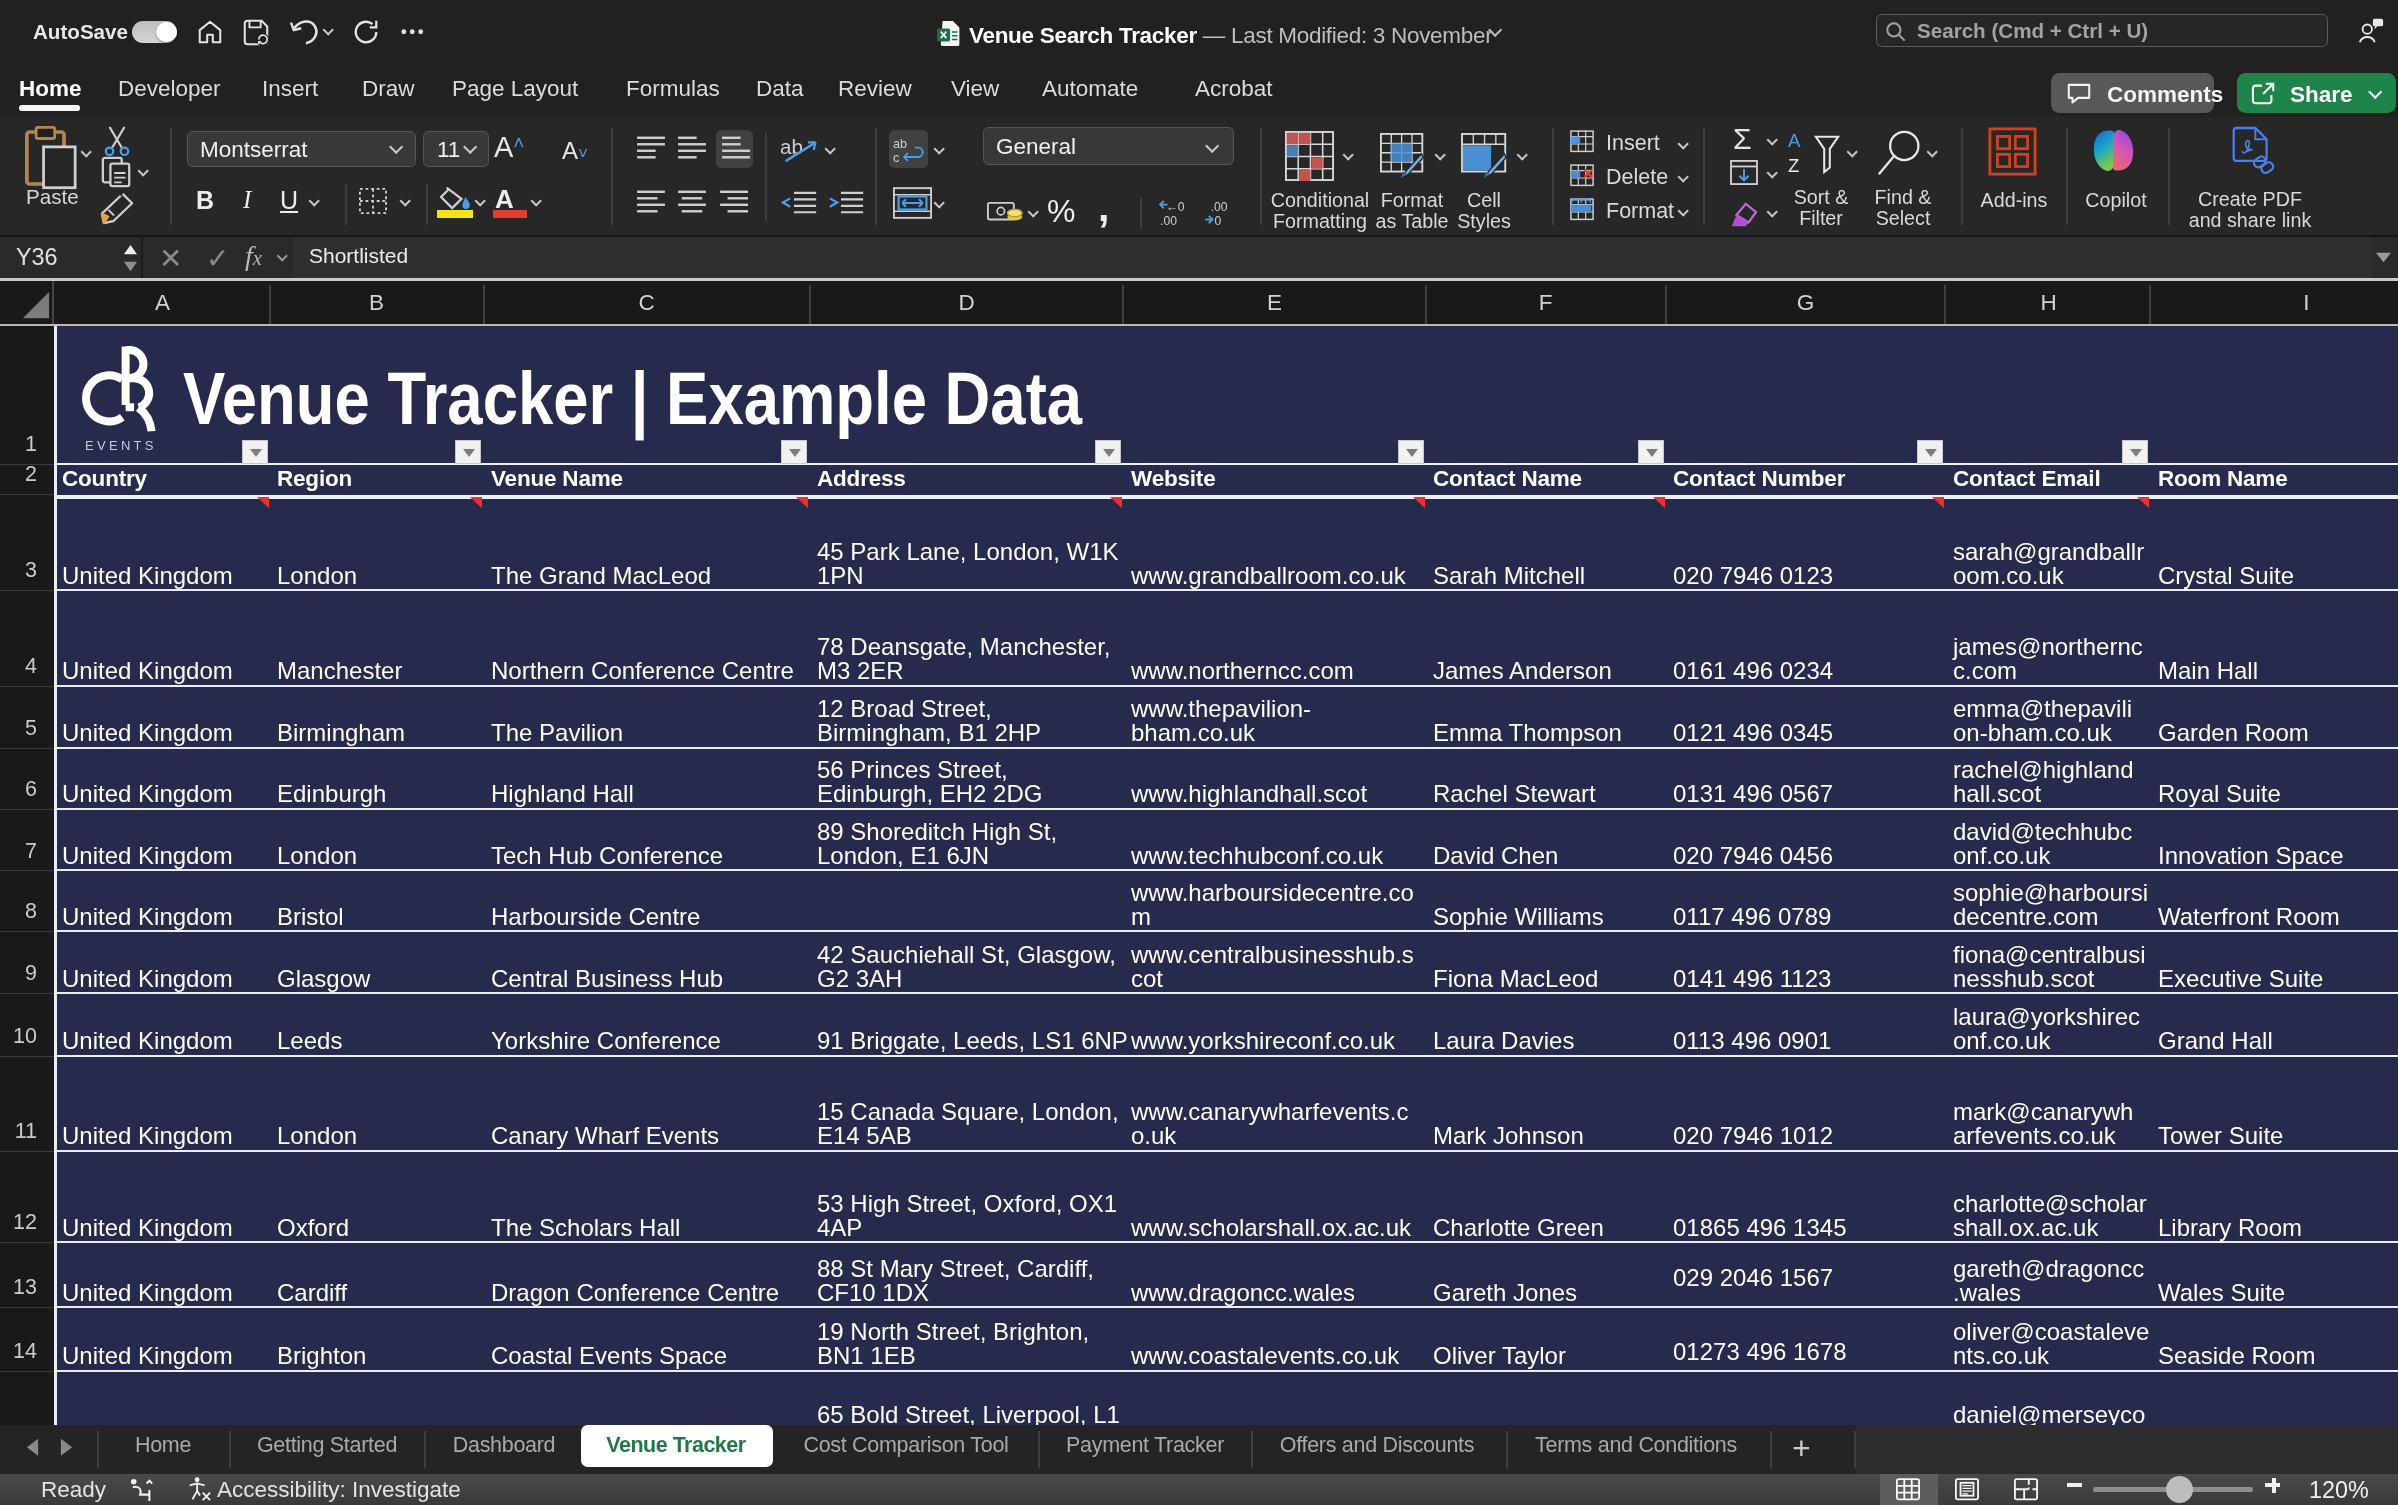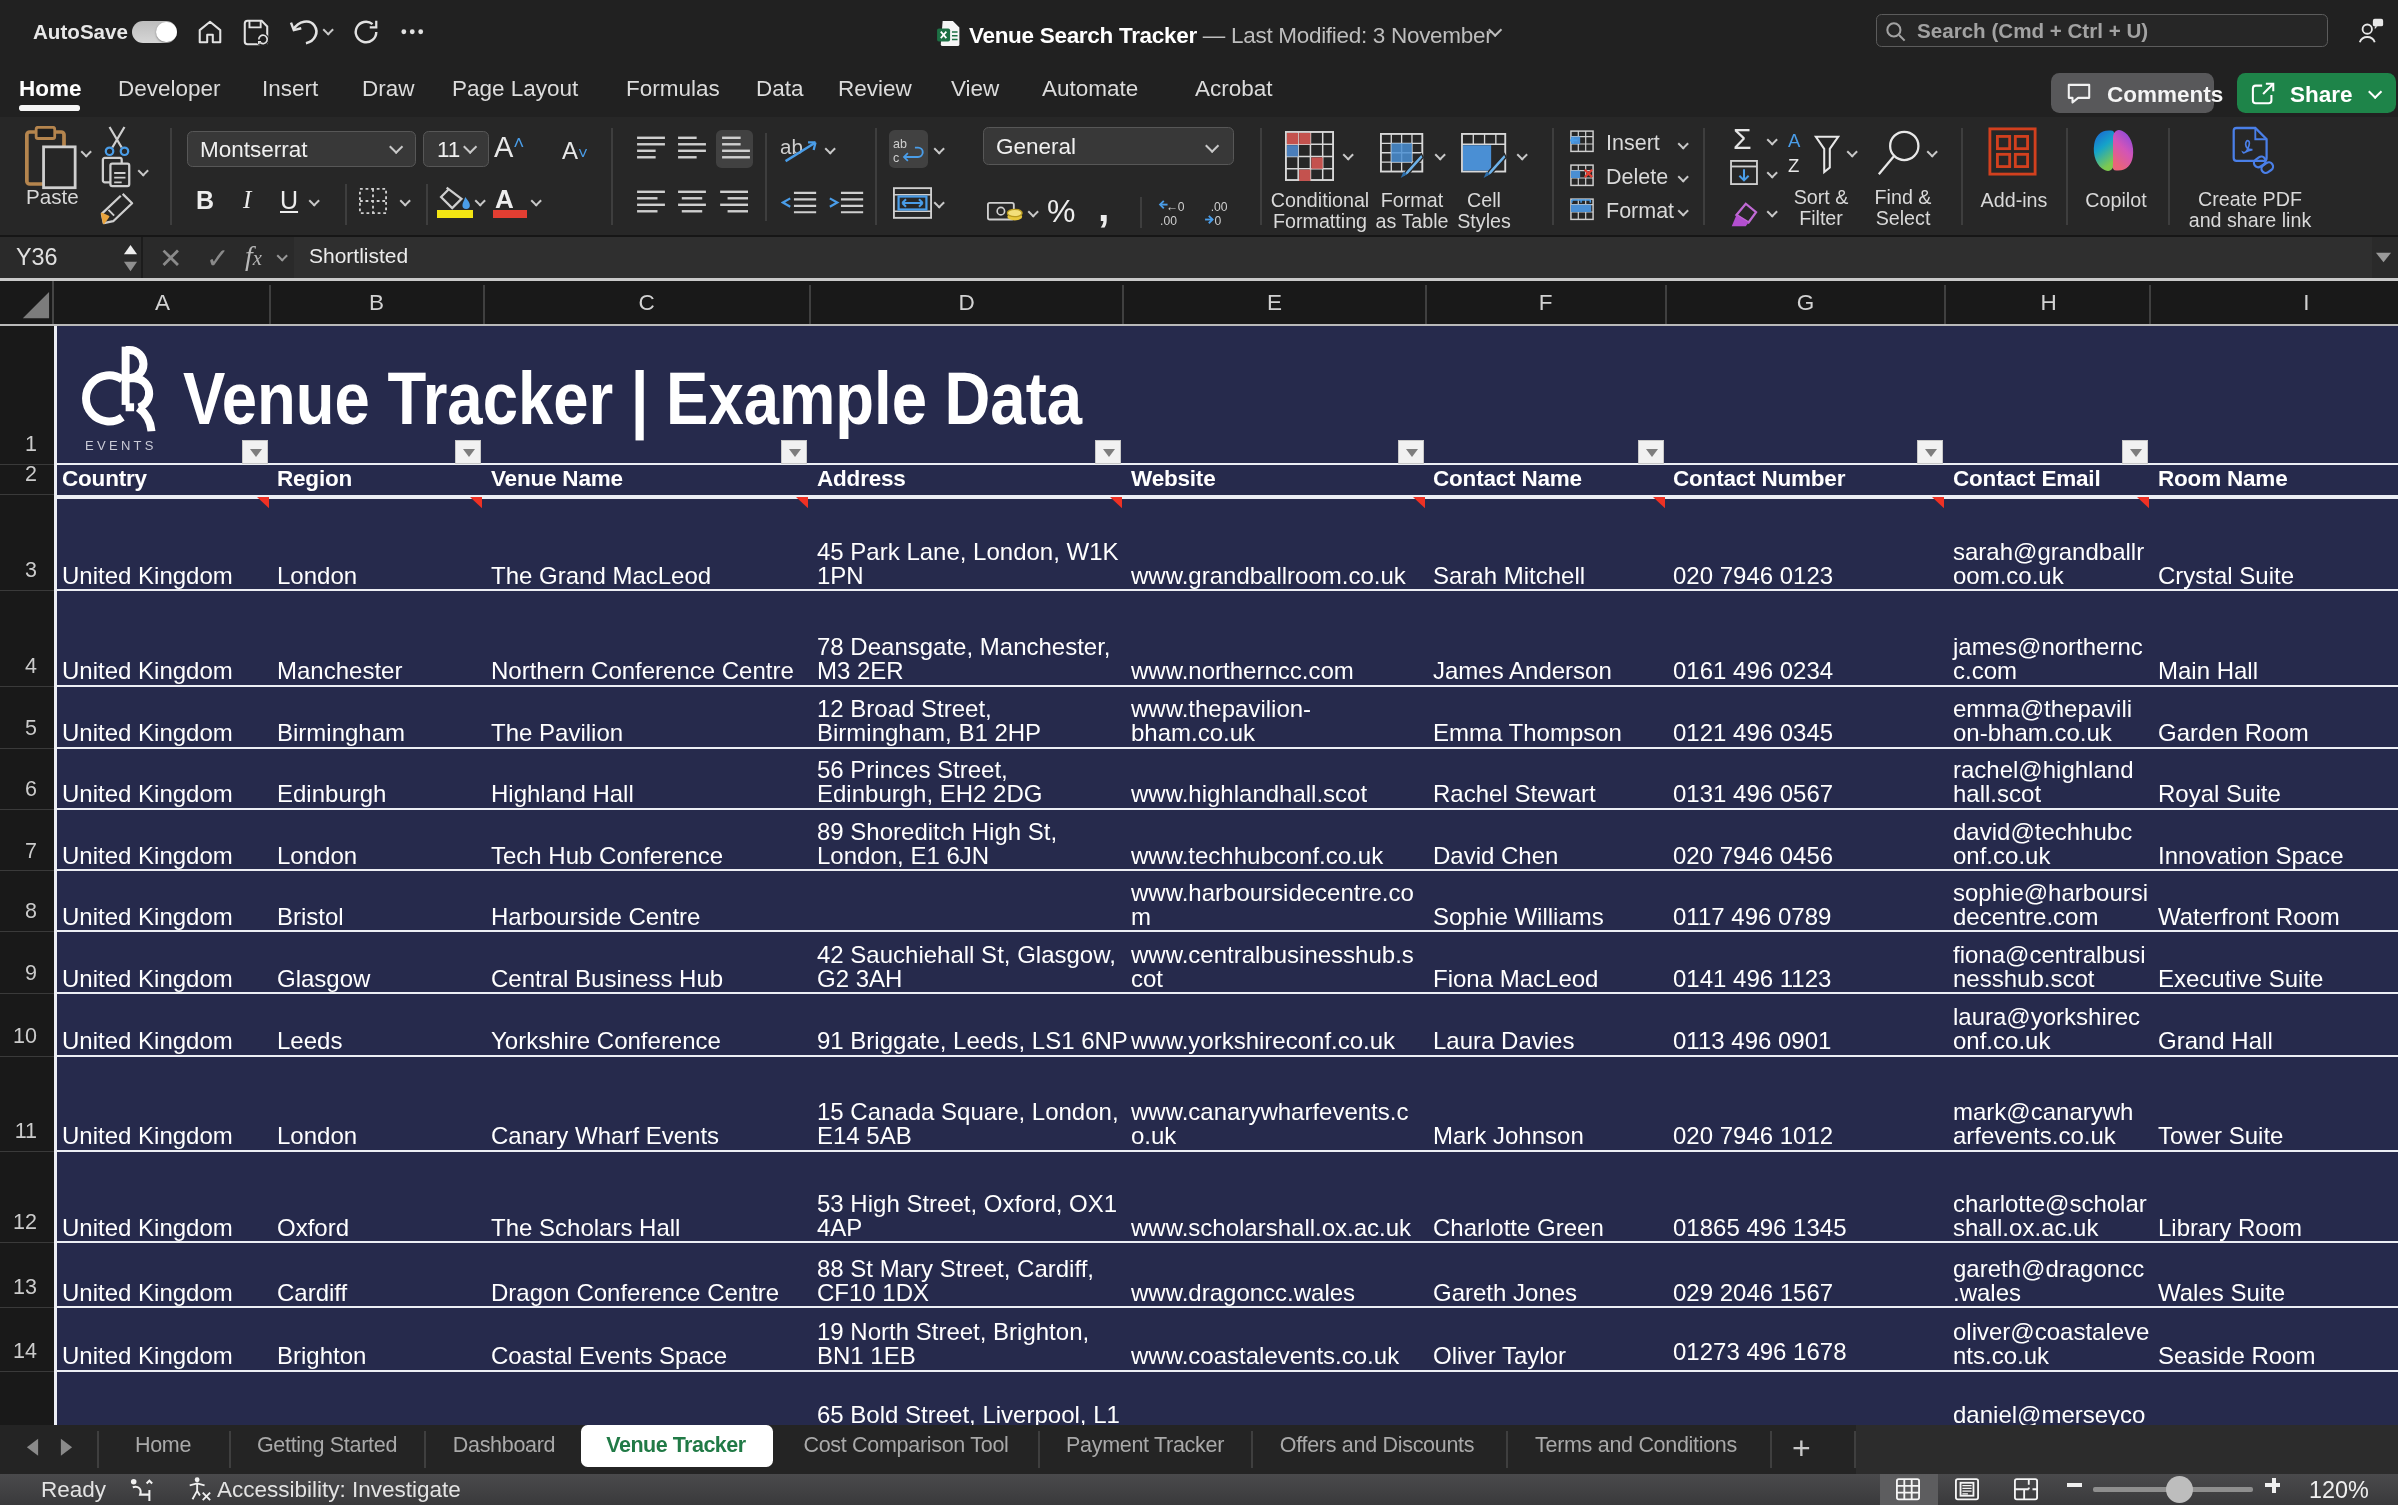--- a/index.html
+++ b/index.html
@@ -583,7 +583,7 @@
 <div class="cell" style="left:817px;bottom:201px;">88 St Mary Street, Cardiff,<br>CF10 1DX</div>
 <div class="cell" style="left:1131px;bottom:201px;">www.dragoncc.wales</div>
 <div class="cell" style="left:1433px;bottom:201px;">Gareth Jones</div>
-<div class="cell" style="left:1673px;bottom:201px;">029 2046 1567</div>
+<div class="cell" style="left:1673px;bottom:216px;">029 2046 1567</div>
 <div class="cell" style="left:1953px;bottom:201px;">gareth@dragoncc<br>.wales</div>
 <div class="cell" style="left:2158px;bottom:201px;">Wales Suite</div>
 <div class="cell" style="left:62px;bottom:138px;">United Kingdom</div>

